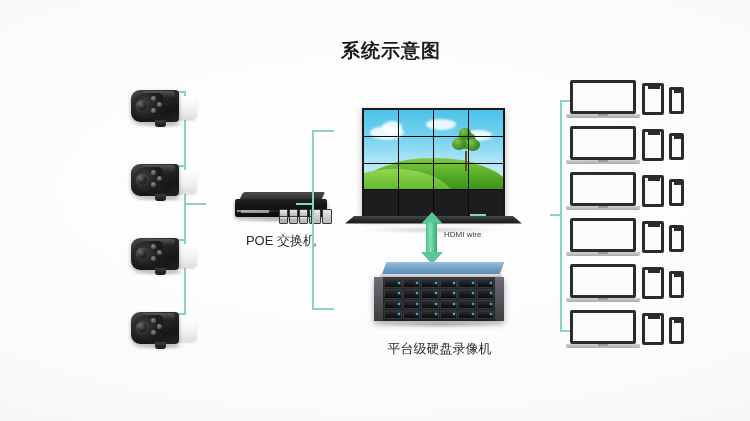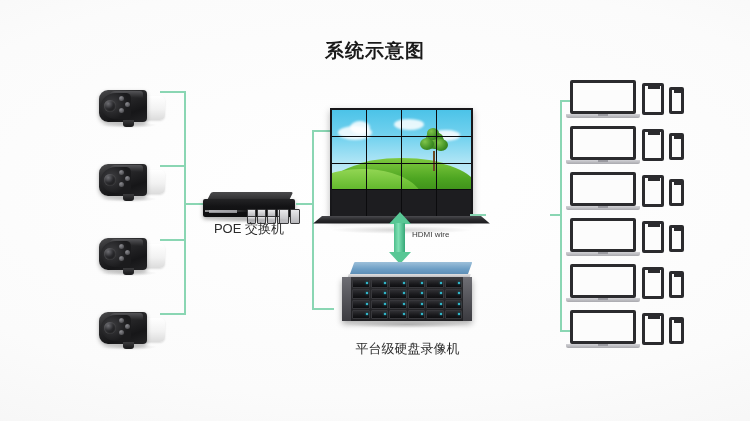--- a/index.html
+++ b/index.html
@@ -14,7 +14,7 @@
     background:
       radial-gradient(ellipse 120% 90% at 50% 45%, #ffffff 0%, #fbfbfb 55%, #f1f1f1 100%);
   }
-  .abs{position:absolute;}
+  .abs{position:absolute;margin-left:32px;}
 
   
   #title{

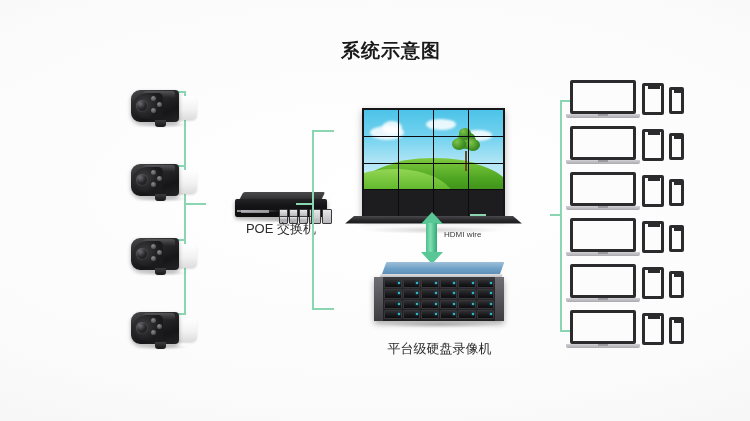--- a/index.html
+++ b/index.html
@@ -109,7 +109,7 @@
     position:absolute;left:2px;top:25px;width:88px;height:6px;border-radius:50%;
     background:radial-gradient(ellipse,rgba(0,0,0,.18),rgba(0,0,0,0) 70%);
   }
-  #switch-label{left:153px;top:220px;width:192px;}
+  #switch-label{left:153px;top:232px;width:192px;}
 
   
   #wall{left:330px;top:108px;width:143px;height:128px;}

